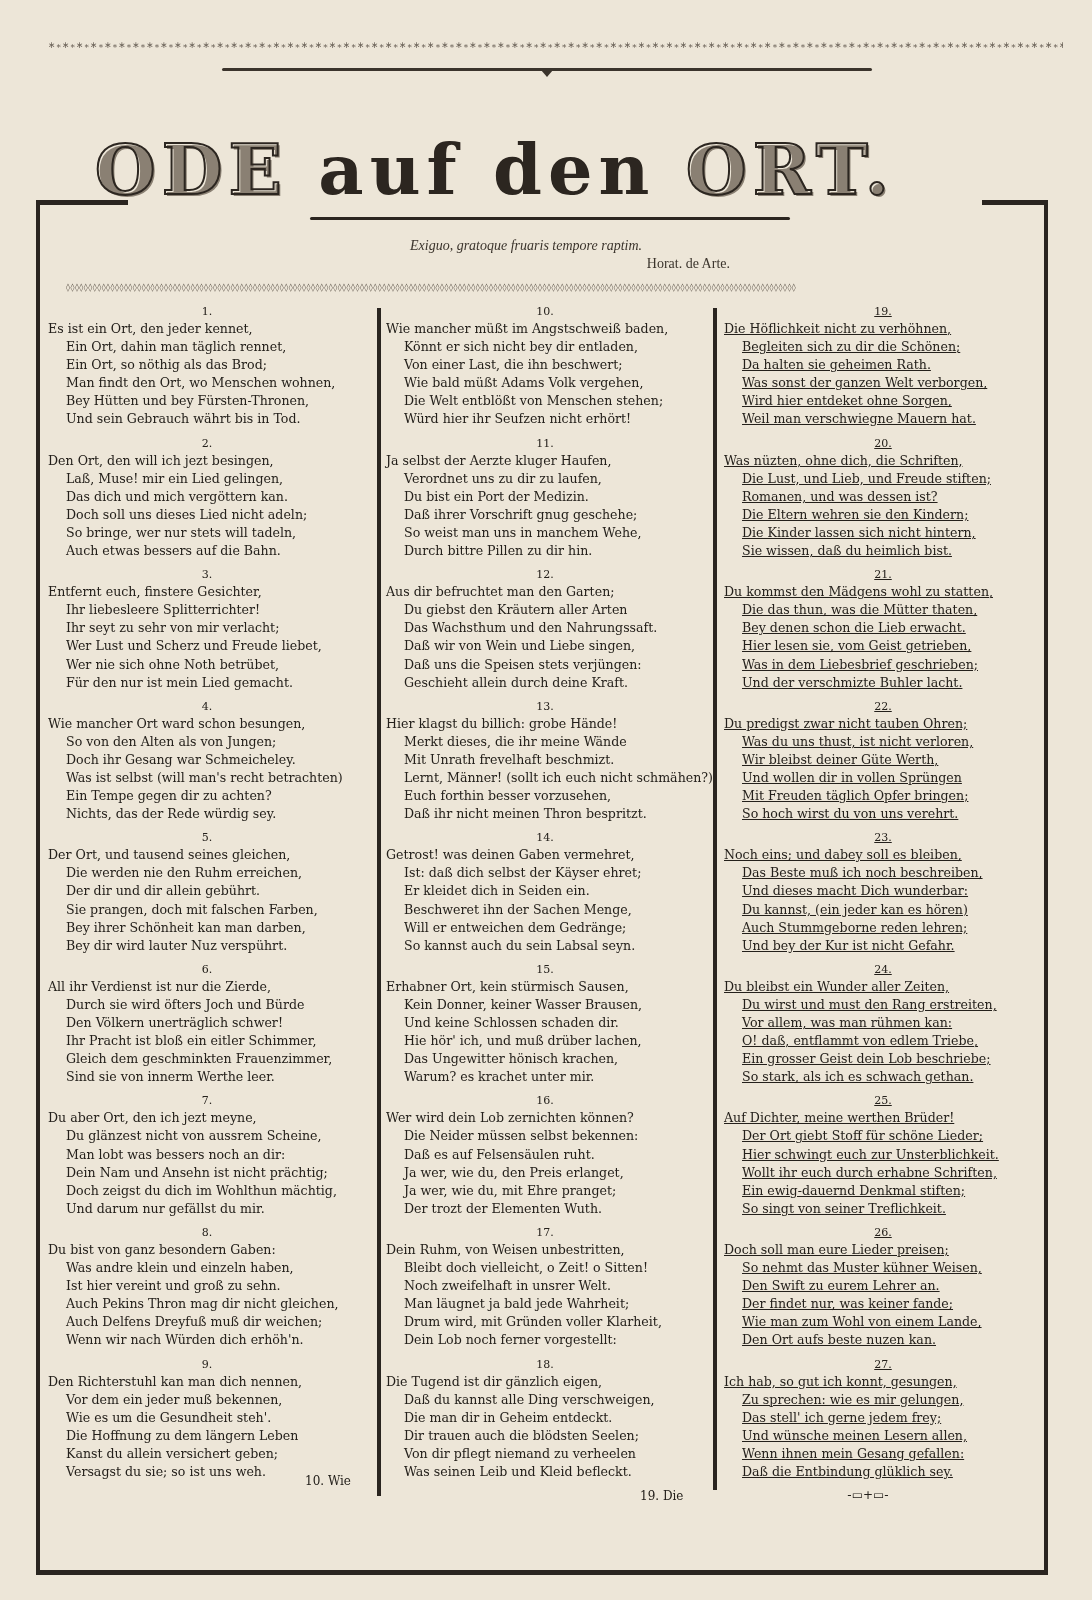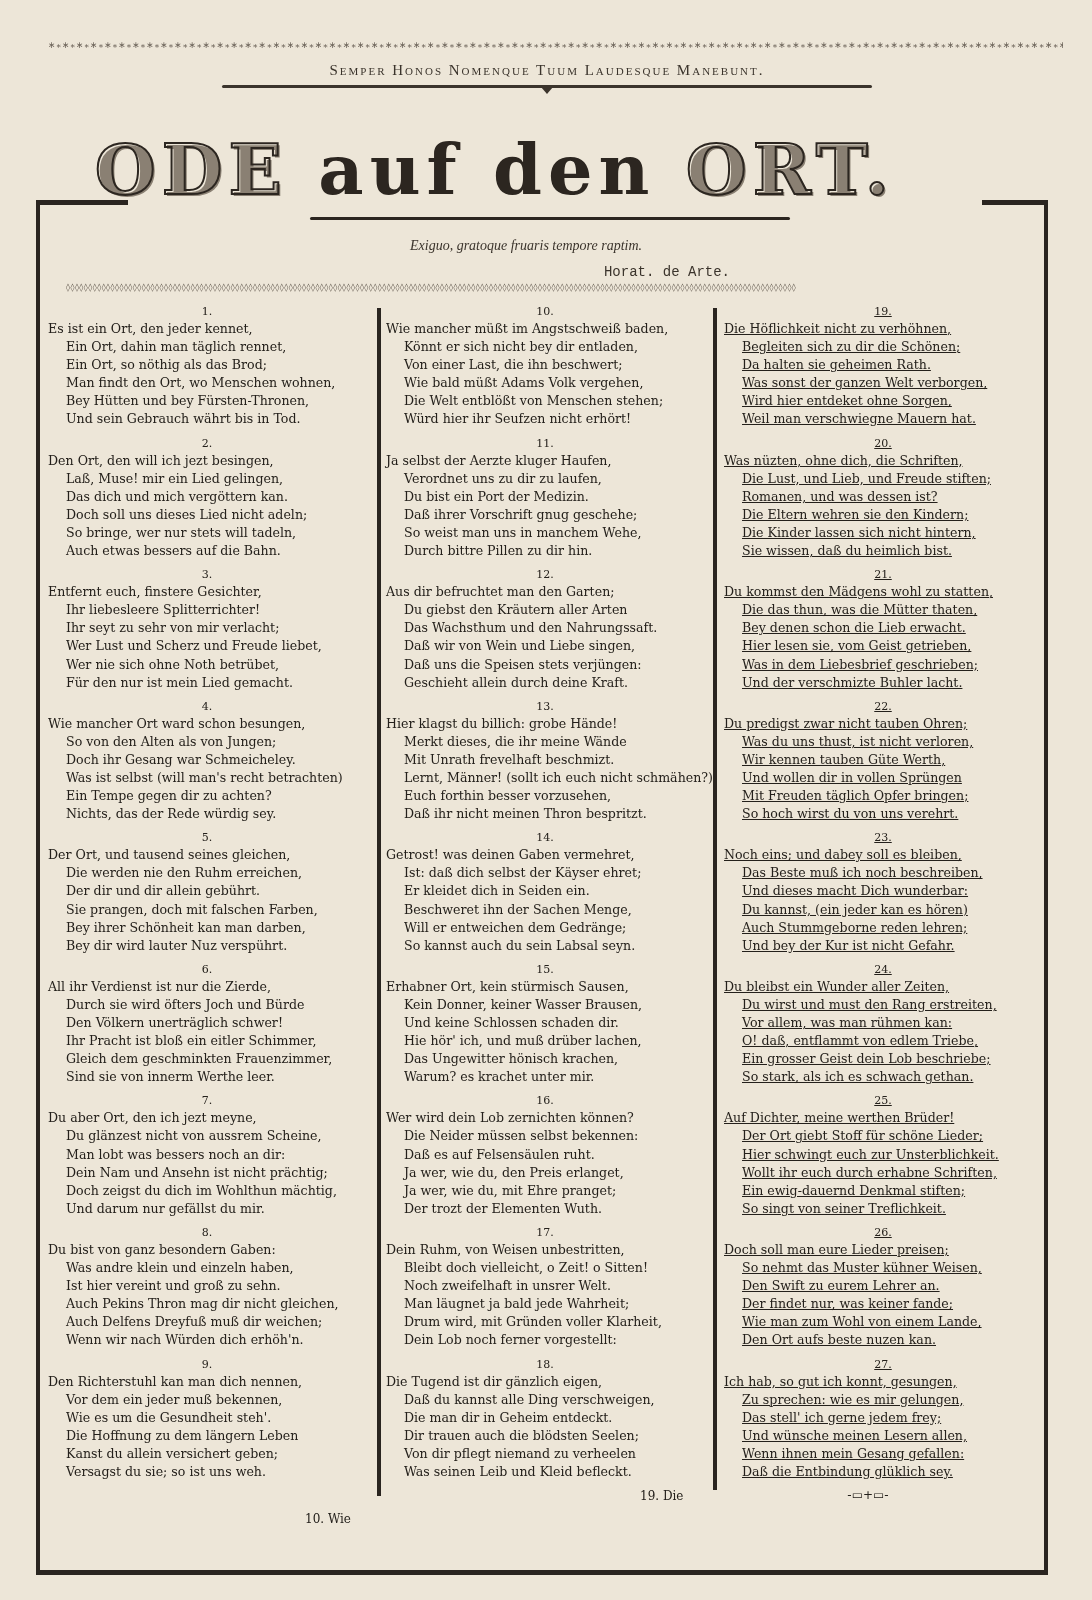--- a/index.html
+++ b/index.html
@@ -97,7 +97,6 @@
 <div class="ornament-top">∗⁎∗⁎∗⁎∗⁎∗⁎∗⁎∗⁎∗⁎∗⁎∗⁎∗⁎∗⁎∗⁎∗⁎∗⁎∗⁎∗⁎∗⁎∗⁎∗⁎∗⁎∗⁎∗⁎∗⁎∗⁎∗⁎∗⁎∗⁎∗⁎∗⁎∗⁎∗⁎∗⁎∗⁎∗⁎∗⁎∗⁎∗⁎∗⁎∗⁎∗⁎∗⁎∗⁎∗⁎∗⁎∗⁎∗⁎∗⁎∗⁎∗⁎∗⁎∗⁎∗⁎∗⁎∗⁎∗⁎∗⁎∗⁎∗⁎∗⁎∗⁎∗⁎∗⁎∗⁎∗⁎∗⁎∗⁎∗⁎∗⁎∗⁎∗⁎∗⁎∗⁎∗⁎∗⁎∗⁎</div>
 
 <div class="motto-wrap">
-  <div class="motto">Semper Honos Nomenque Tuum Laudesque Manebunt.</div>
   <div class="motto-rule"></div>
 </div>
 

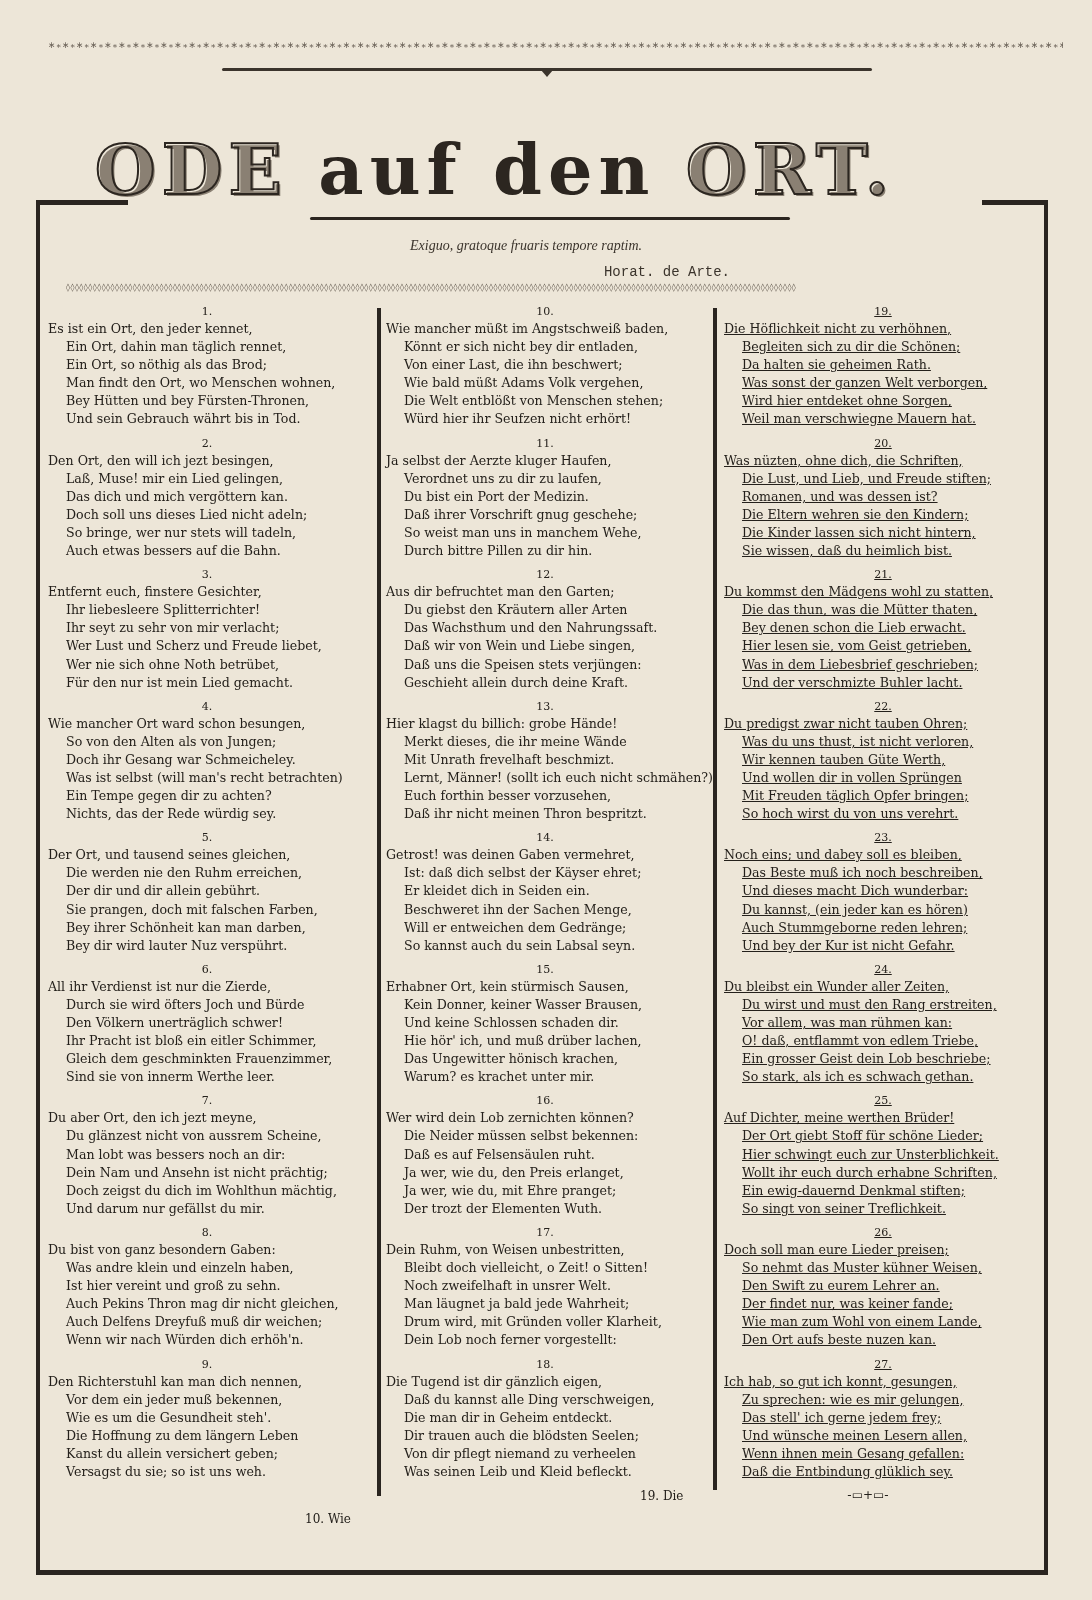--- a/index.html
+++ b/index.html
@@ -61,7 +61,7 @@
     font-family: "Liberation Serif", serif; font-style: italic; font-size: 14px; color: #3b342c;
   }
   .epigraph .line1 { display: block; text-align: left; padding-left: 30px; }
-  .epigraph .line2 { display: block; text-align: right; font-style: normal; margin-top: 10px; padding-right: 10px; font-family: Liberation Mono, monospace; }
+  .epigraph .line2 { display: block; text-align: right; font-style: normal; margin-top: 2px; padding-right: 10px; }
   .zigzag {
     position: absolute; left: 66px; top: 283px; width: 980px; height: 10px;
     font-family: "DejaVu Sans", sans-serif; font-size: 8px; color: #5b5248;

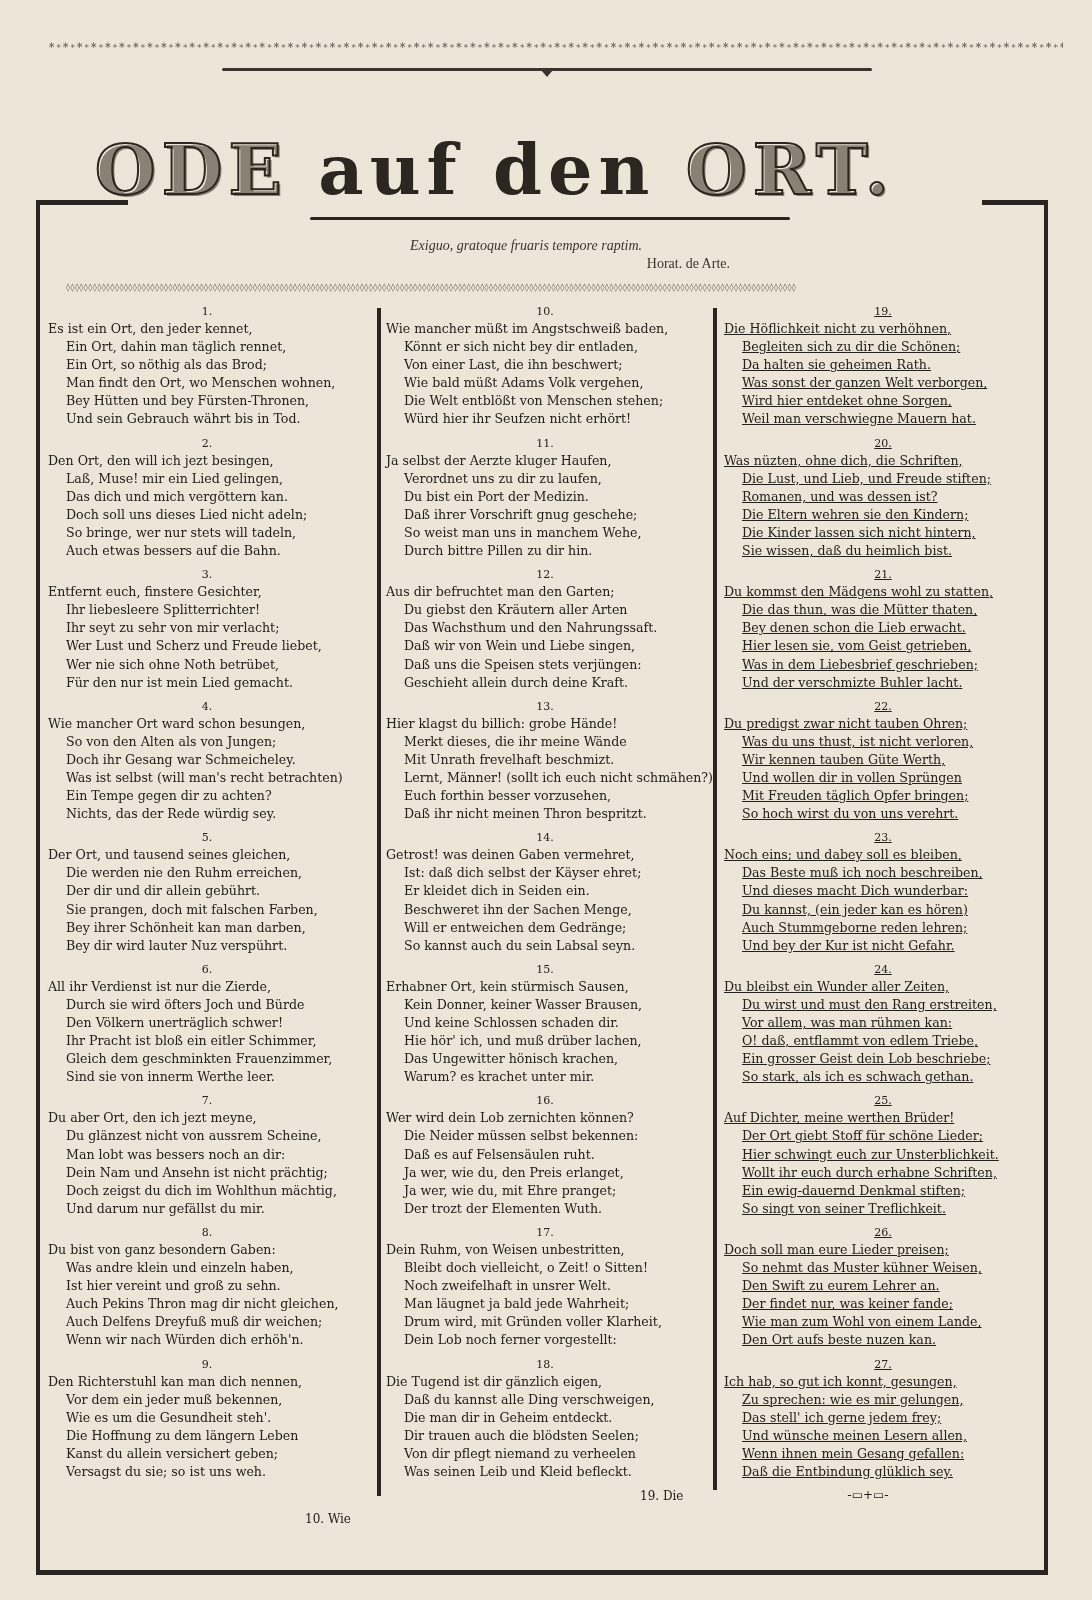--- a/index.html
+++ b/index.html
@@ -319,7 +319,7 @@
       <div class="num">22.</div>
       <span class="line first">Du predigst zwar nicht tauben Ohren;</span>
       <span class="line">Was du uns thust, ist nicht verloren,</span>
-      <span class="line">Wir kennen tauben Güte Werth,</span>
+      <span class="line">Wir bleibst deiner Güte Werth,</span>
       <span class="line">Und wollen dir in vollen Sprüngen</span>
       <span class="line">Mit Freuden täglich Opfer bringen;</span>
       <span class="line">So hoch wirst du von uns verehrt.</span>

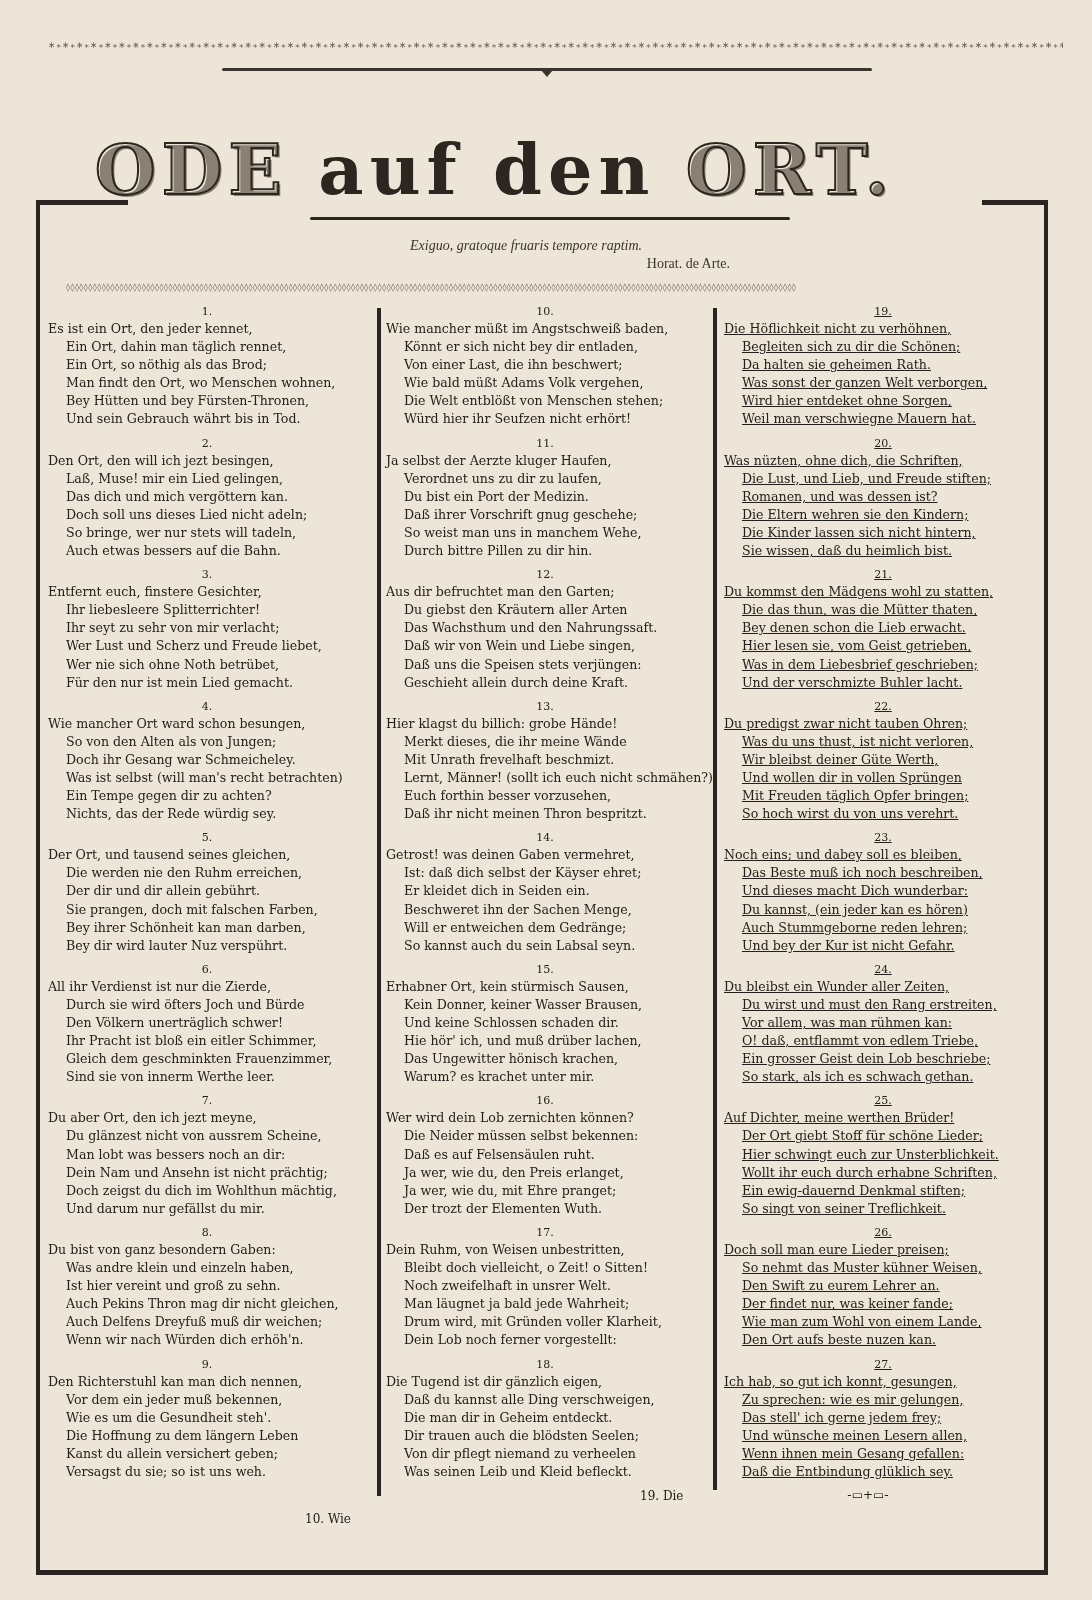--- a/index.html
+++ b/index.html
@@ -84,7 +84,7 @@
   .catch {
     position: absolute; font-size: 12px; font-family: "DejaVu Serif", serif; color: #24201b;
   }
-  .catch1 { left: 305px; top: 1512px; text-align: center; }
+  .catch1 { left: 305px; top: 1474px; text-align: center; }
   .catch2 { left: 640px; top: 1489px; }
   .end-ornament {
     position: absolute; left: 838px; top: 1488px; width: 60px; text-align: center;

